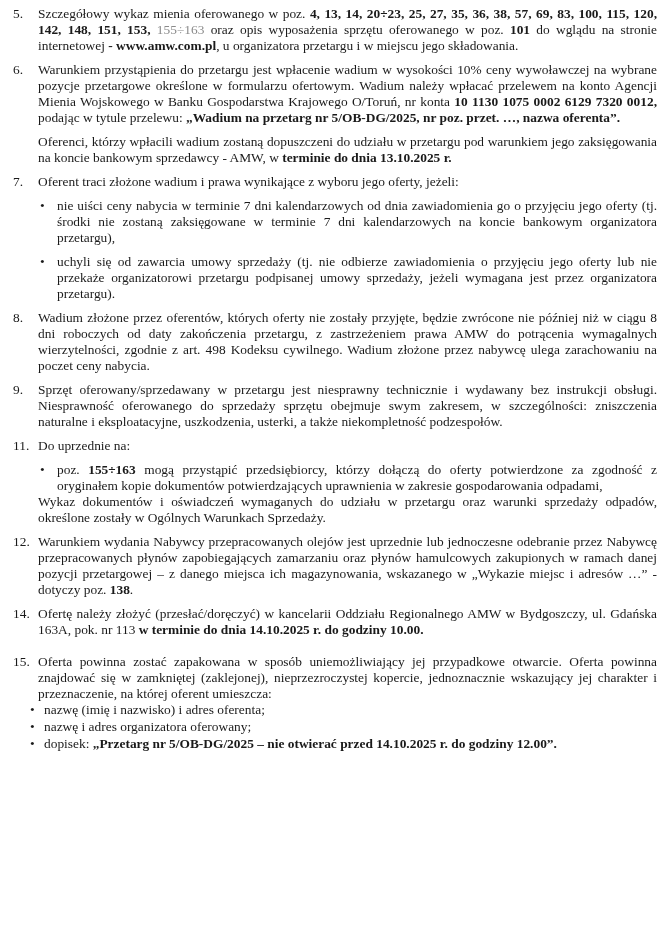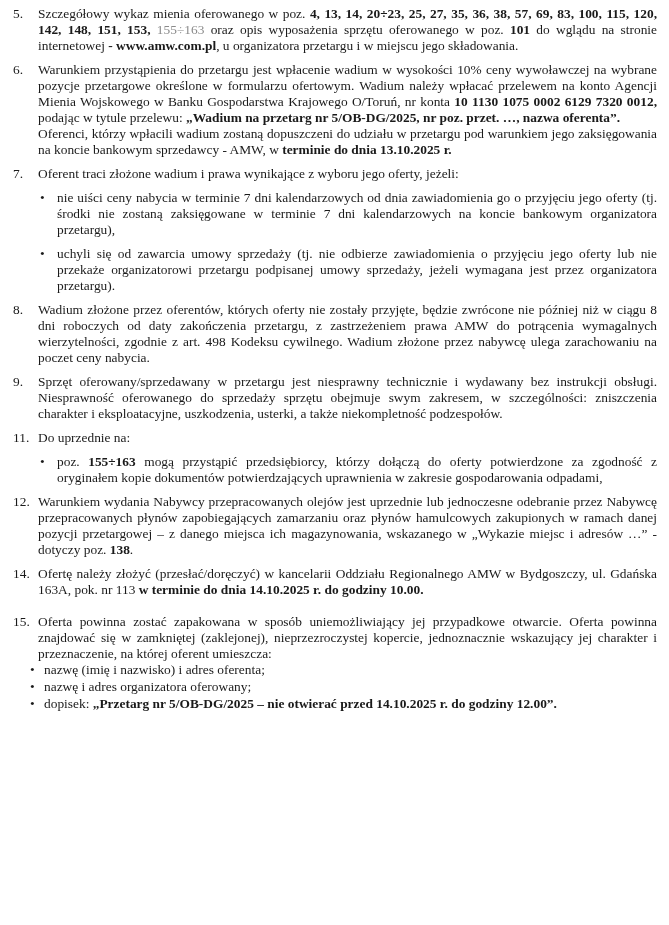--- a/index.html
+++ b/index.html
@@ -12,7 +12,7 @@
   .item { position: relative; padding-left: 25px; margin-bottom: 8px; text-align: justify; }
   .num { position: absolute; left: 0; top: 0; }
   .para { text-align: justify; }
-  .para + .para { }
+  .para + .para { margin-top: 8px; }
   .bl { list-style: none; margin: 8px 0 0 0; padding: 0; }
   .bl li { position: relative; padding-left: 19px; text-align: justify; }
   .bl li + li { margin-top: 8px; }

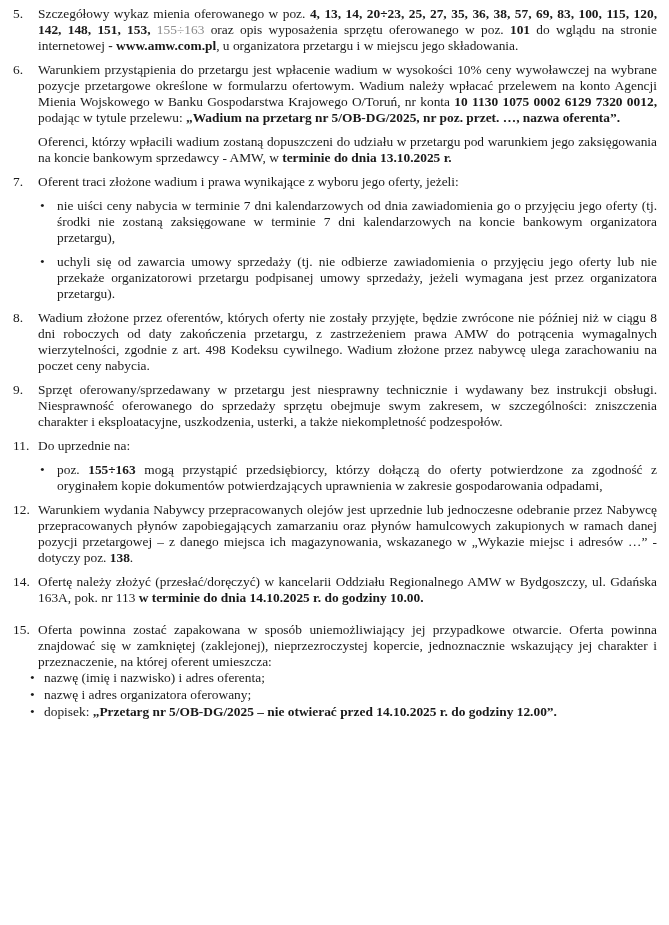--- a/index.html
+++ b/index.html
@@ -56,7 +56,7 @@
 
   <div class="item">
     <span class="num">9.</span>
-    <div class="para">Sprzęt oferowany/sprzedawany w przetargu jest niesprawny technicznie i wydawany bez instrukcji obsługi. Niesprawność oferowanego do sprzedaży sprzętu obejmuje swym zakresem, w szczególności: zniszczenia charakter i eksploatacyjne, uszkodzenia, usterki, a także niekompletność podzespołów.</div>
+    <div class="para">Sprzęt oferowany/sprzedawany w przetargu jest niesprawny technicznie i wydawany bez instrukcji obsługi. Niesprawność oferowanego do sprzedaży sprzętu obejmuje swym zakresem, w szczególności: zniszczenia naturalne i eksploatacyjne, uszkodzenia, usterki, a także niekompletność podzespołów.</div>
   </div>
 
 

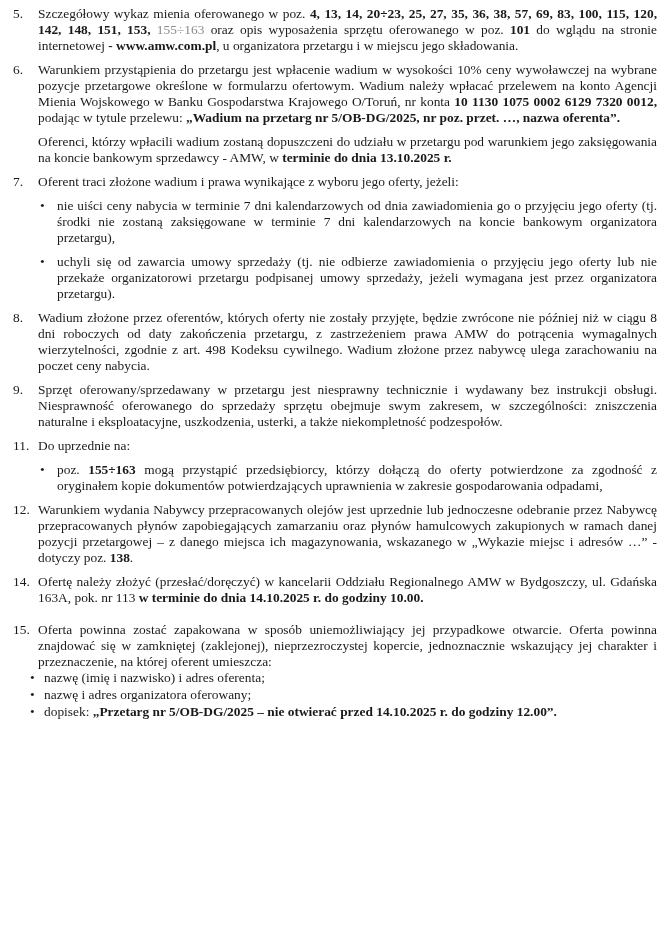--- a/index.html
+++ b/index.html
@@ -66,6 +66,7 @@
     <ul class="bl">
       <li><span class="dot">•</span><span>poz. </span><b>155÷163</b><span> mogą przystąpić przedsiębiorcy, którzy dołączą do oferty potwierdzone za zgodność z oryginałem kopie dokumentów potwierdzających uprawnienia w zakresie gospodarowania odpadami,</span></li>
     </ul>
+    <div class="para">Wykaz dokumentów i oświadczeń wymaganych do udziału w przetargu oraz warunki sprzedaży odpadów, określone zostały w Ogólnych Warunkach Sprzedaży.</div>
   </div>
 
   <div class="item">

